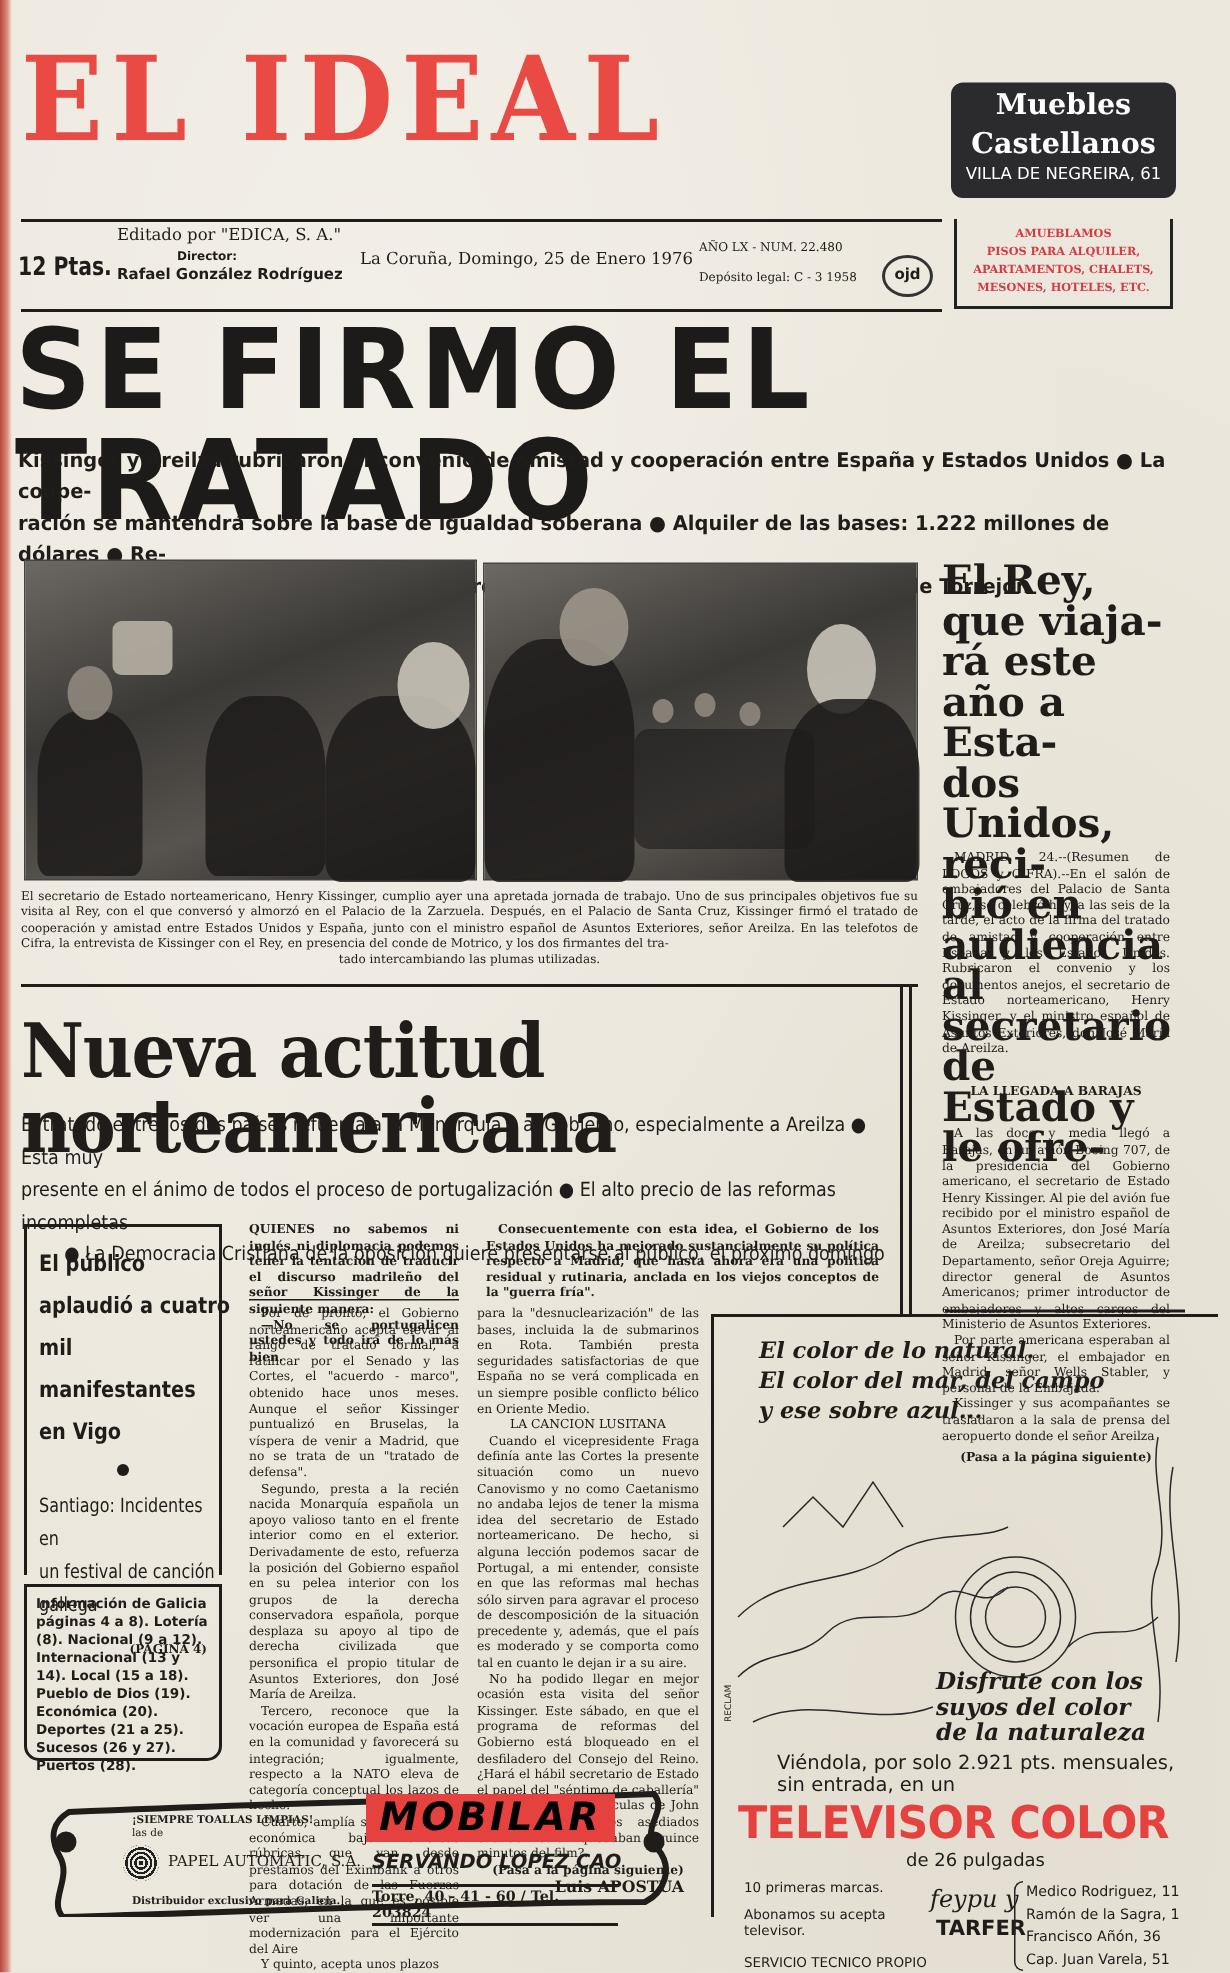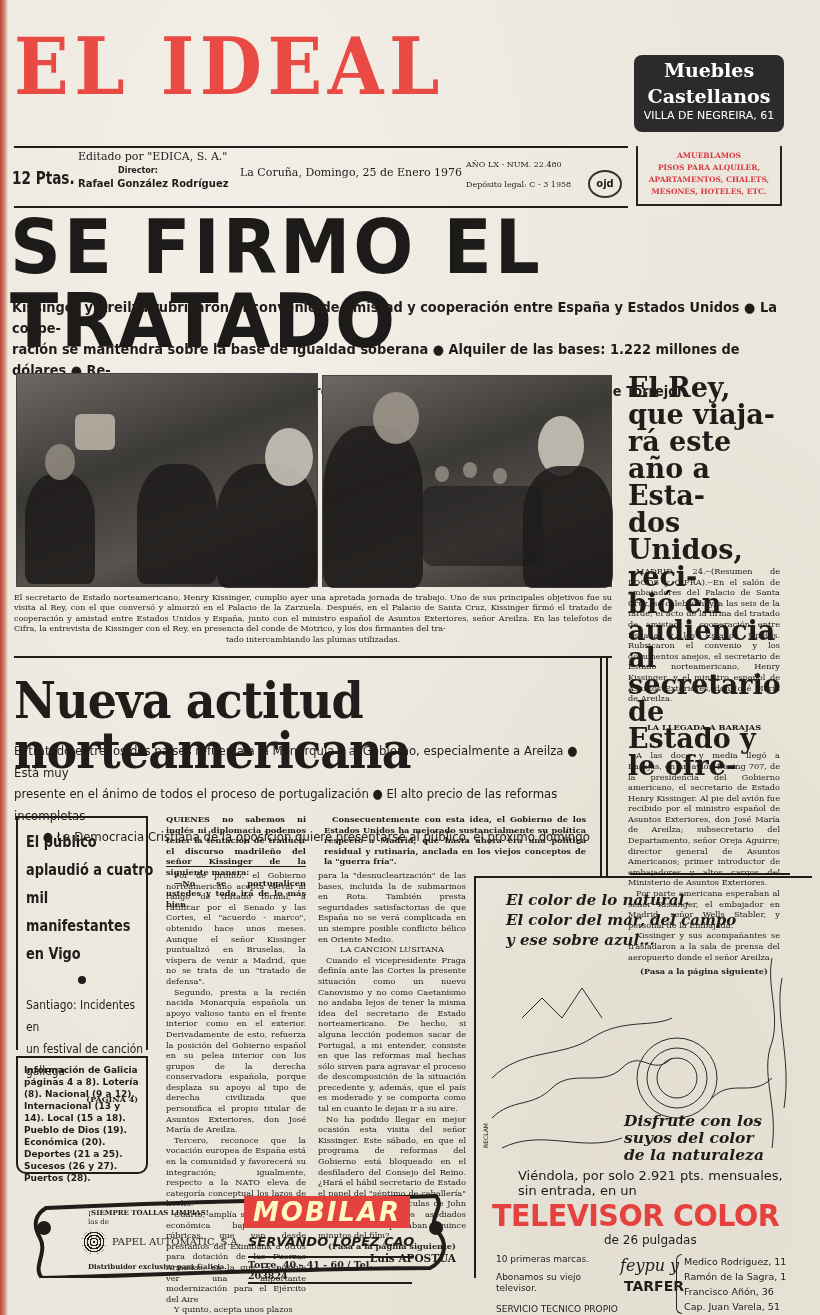--- a/index.html
+++ b/index.html
@@ -68,7 +68,7 @@
 .brace{left:200px;top:376px;width:6px;height:60px;border:1px solid #222;border-right:none;border-radius:8px 0 0 8px}
 
 .mob{left:26px;top:1188px;width:430px;height:90px}
-.mobred{left:218px;top:8px;width:166px;height:32px;background:#e5413f;color:#fef9c3;font-family:"DejaVu Sans",sans-serif;font-weight:bold;font-style:italic;font-size:26px;text-align:center;letter-spacing:2px;line-height:32px}
+.mobred{left:218px;top:8px;width:166px;height:32px;background:#e5413f;color:#000000;font-family:"DejaVu Sans",sans-serif;font-weight:bold;font-style:italic;font-size:26px;text-align:center;letter-spacing:2px;line-height:32px}
 </style>
 </head>
 <body>

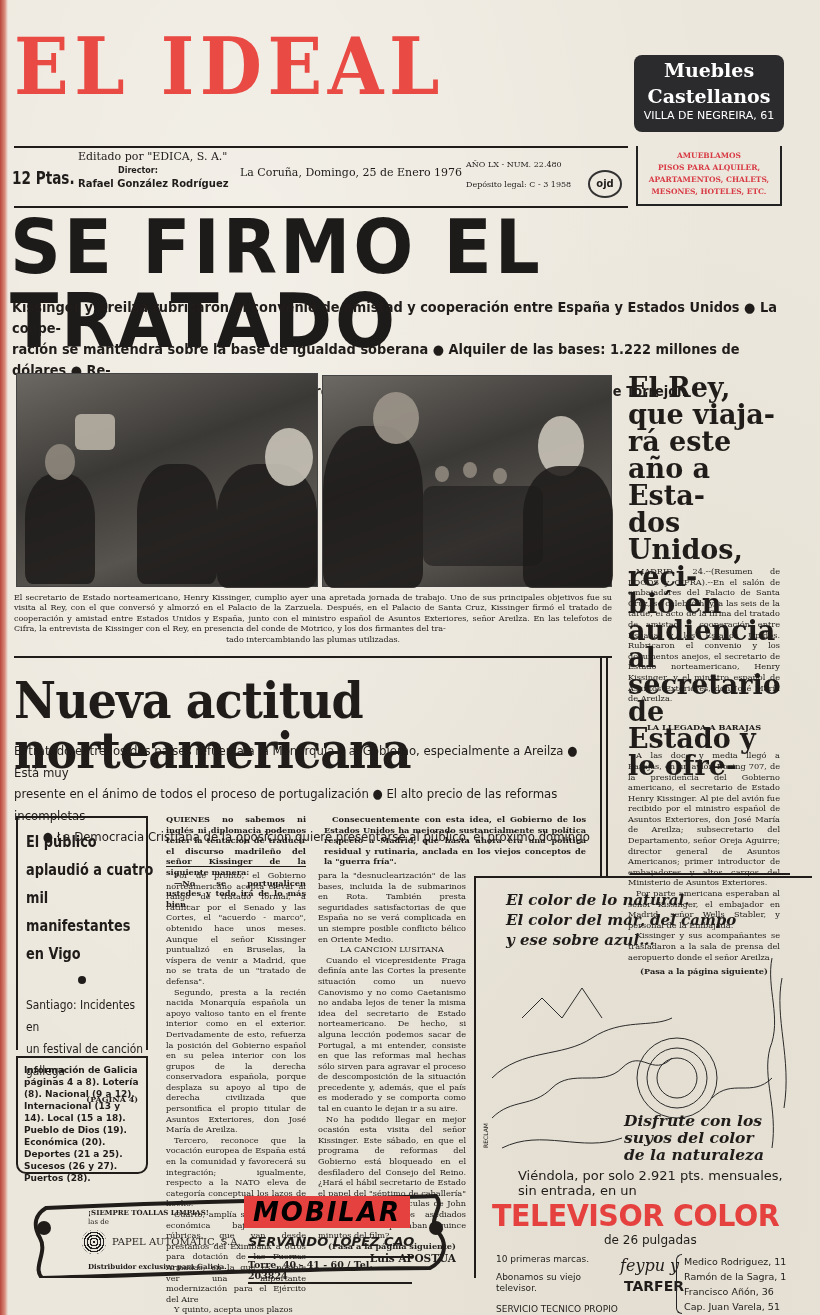--- a/index.html
+++ b/index.html
@@ -234,7 +234,7 @@
     <div class="abs tv4">TELEVISOR COLOR</div>
     <div class="abs tv5">de 26 pulgadas</div>
     <div class="abs tvsmall" style="left:20px;top:376px">10 primeras marcas.</div>
-    <div class="abs tvsmall" style="left:20px;top:394px">Abonamos su viejo</div>
+    <div class="abs tvsmall" style="left:20px;top:394px">Abonamos su acepta</div>
     <div class="abs tvsmall" style="left:20px;top:405px">televisor.</div>
     <div class="abs tvsmall" style="left:20px;top:426px">SERVICIO TECNICO PROPIO</div>
     <div class="abs" style="left:144px;top:378px;font-family:'DejaVu Serif',serif;font-style:italic;font-size:16px">feypu y</div>

